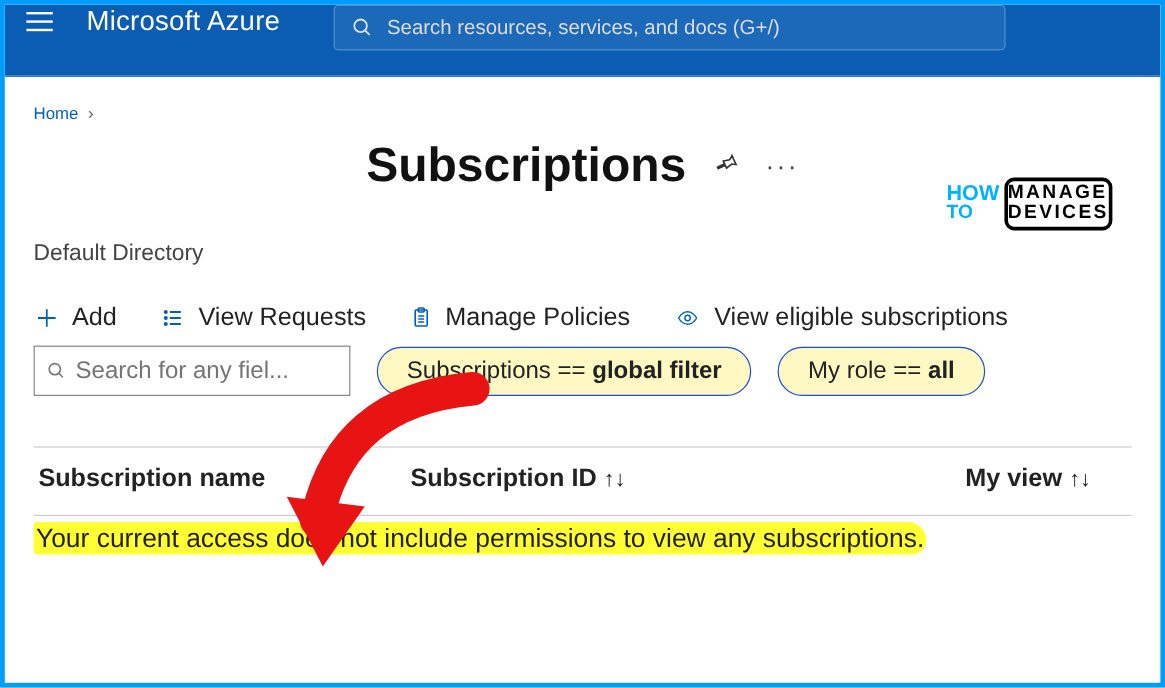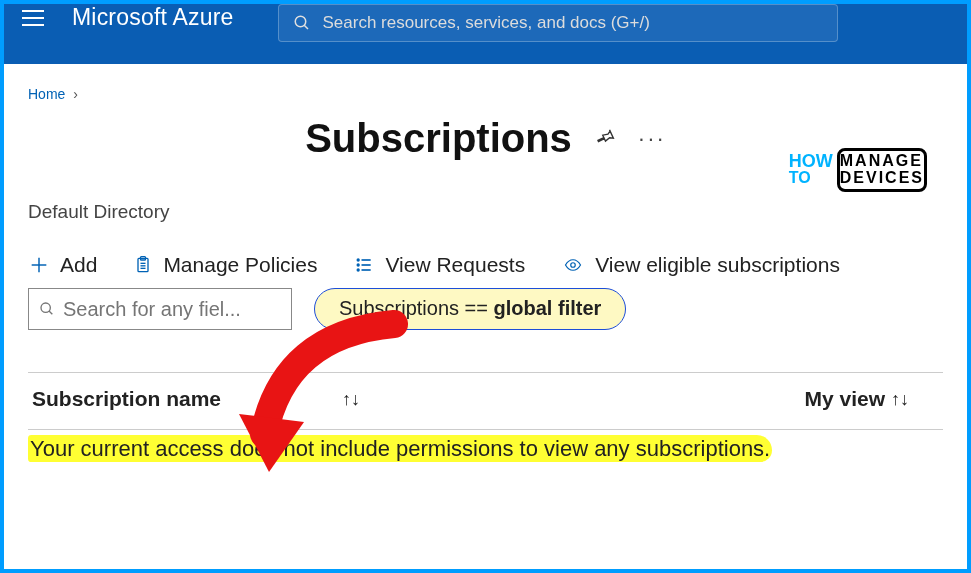--- a/index.html
+++ b/index.html
@@ -241,16 +241,6 @@
       <span>Add</span>
     </div>
     <div class="tb-item">
-      <svg width="20" height="22" viewBox="0 0 24 24" stroke="#0062b5" stroke-width="1.6" fill="none">
-          <rect x="6" y="4" width="12" height="16" rx="1"></rect>
-          <rect x="9" y="2" width="6" height="4" rx="1"></rect>
-          <line x1="9" y1="10" x2="15" y2="10"></line>
-          <line x1="9" y1="13" x2="15" y2="13"></line>
-          <line x1="9" y1="16" x2="15" y2="16"></line>
-        </svg>
-      <span>Manage Policies</span>
-    </div>
-    <div class="tb-item">
       <svg width="22" height="20" viewBox="0 0 24 24" stroke="#0062b5" stroke-width="2" fill="none">
           <line x1="9" y1="6" x2="20" y2="6"></line>
           <line x1="9" y1="12" x2="20" y2="12"></line>
@@ -262,6 +252,16 @@
       <span>View Requests</span>
     </div>
     <div class="tb-item">
+      <svg width="20" height="22" viewBox="0 0 24 24" stroke="#0062b5" stroke-width="1.6" fill="none">
+          <rect x="6" y="4" width="12" height="16" rx="1"></rect>
+          <rect x="9" y="2" width="6" height="4" rx="1"></rect>
+          <line x1="9" y1="10" x2="15" y2="10"></line>
+          <line x1="9" y1="13" x2="15" y2="13"></line>
+          <line x1="9" y1="16" x2="15" y2="16"></line>
+        </svg>
+      <span>Manage Policies</span>
+    </div>
+    <div class="tb-item">
       <svg width="24" height="18" viewBox="0 0 24 24" stroke="#0062b5" stroke-width="1.6" fill="none">
           <path d="M2 12s4-7 10-7 10 7 10 7-4 7-10 7-10-7-10-7z"></path>
           <circle cx="12" cy="12" r="3"></circle>

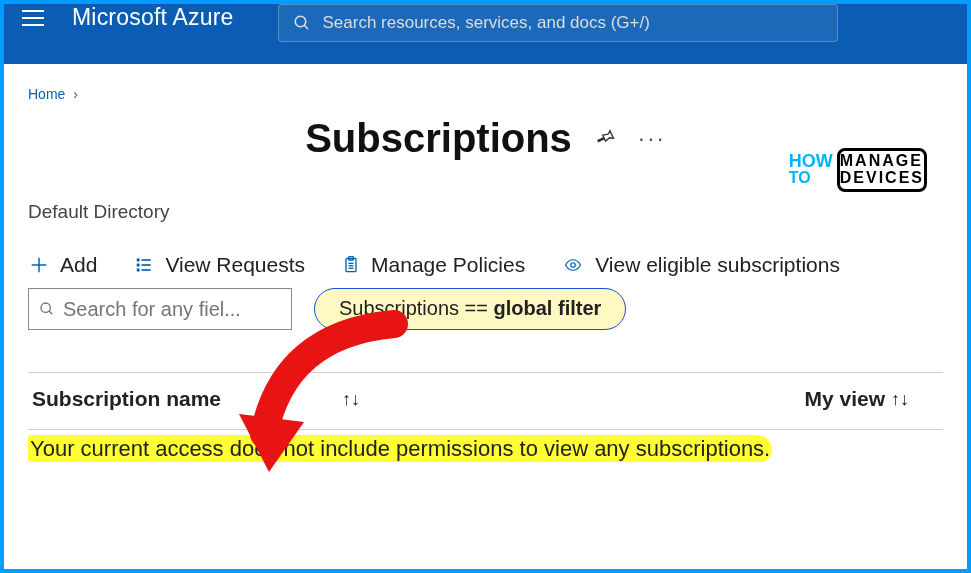--- a/index.html
+++ b/index.html
@@ -114,6 +114,7 @@
     .filter-row {
       display: flex;
       gap: 22px;
+      align-items: center;
       margin-bottom: 24px;
       padding-bottom: 18px;
     }

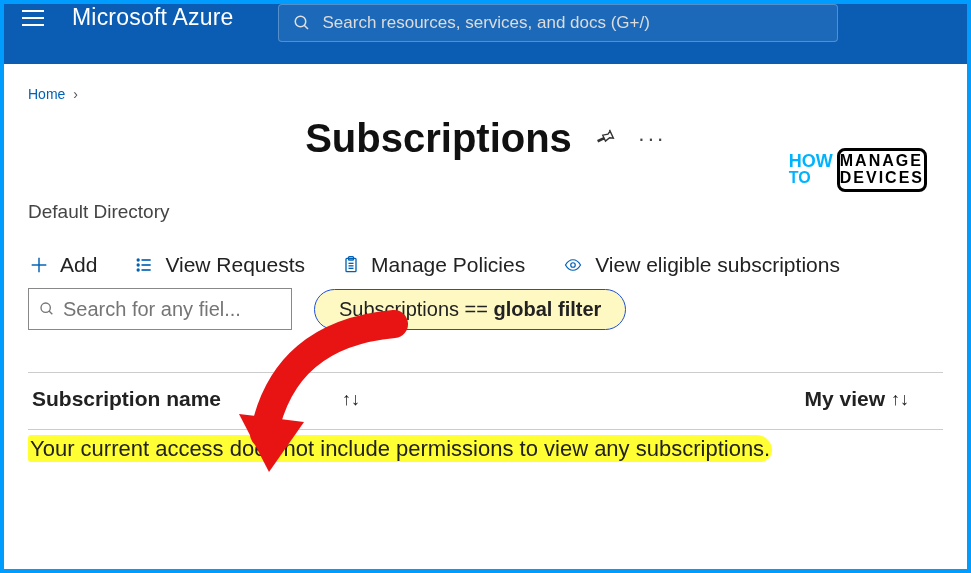--- a/index.html
+++ b/index.html
@@ -282,6 +282,9 @@
     <div class="pill">
       <span>Subscriptions == </span><b>global filter</b>
     </div>
+    <div class="pill">
+      <span>My role == </span><b>all</b>
+    </div>
   </div>
 
   <div class="table-head">

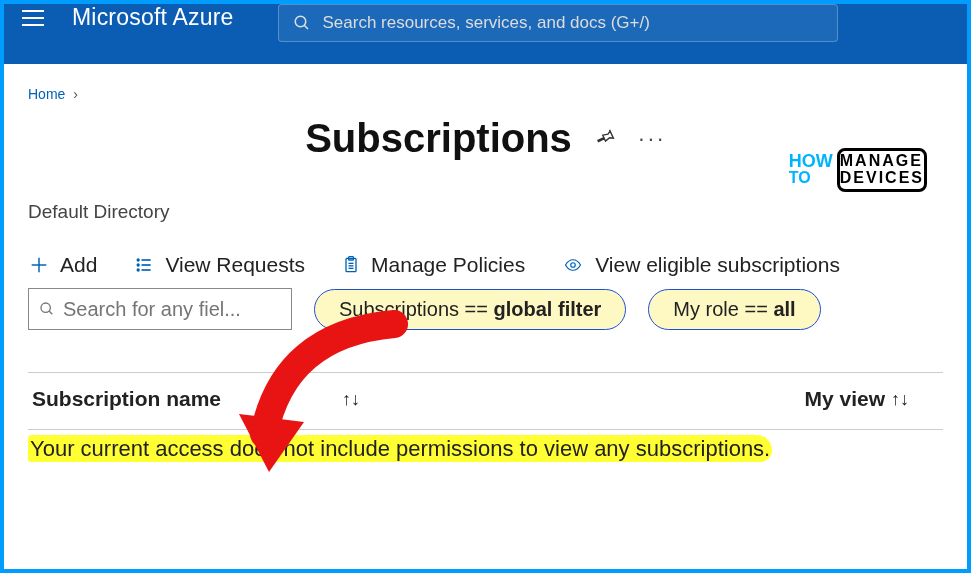--- a/index.html
+++ b/index.html
@@ -292,6 +292,7 @@
       <span>Subscription name</span>
     </div>
     <div class="th">
+      <span>Subscription ID</span>
       <span class="sort">↑↓</span>
     </div>
     <div class="th">

